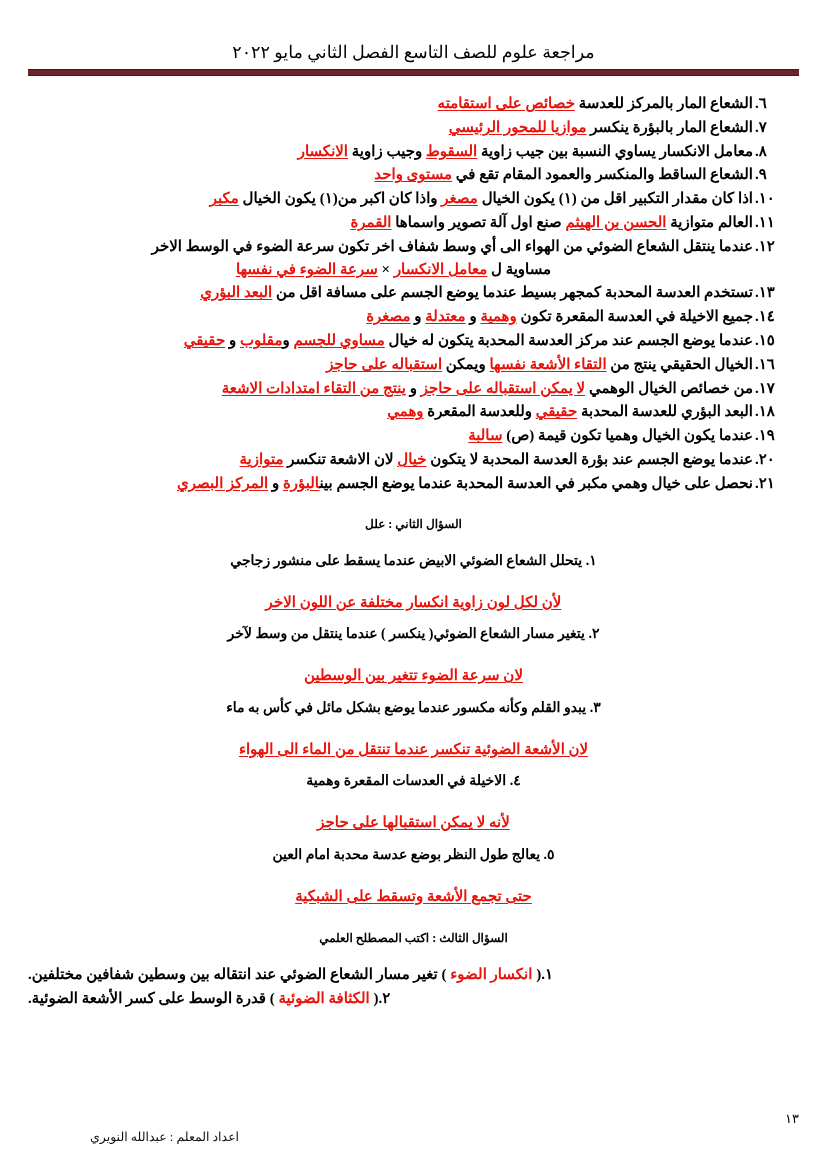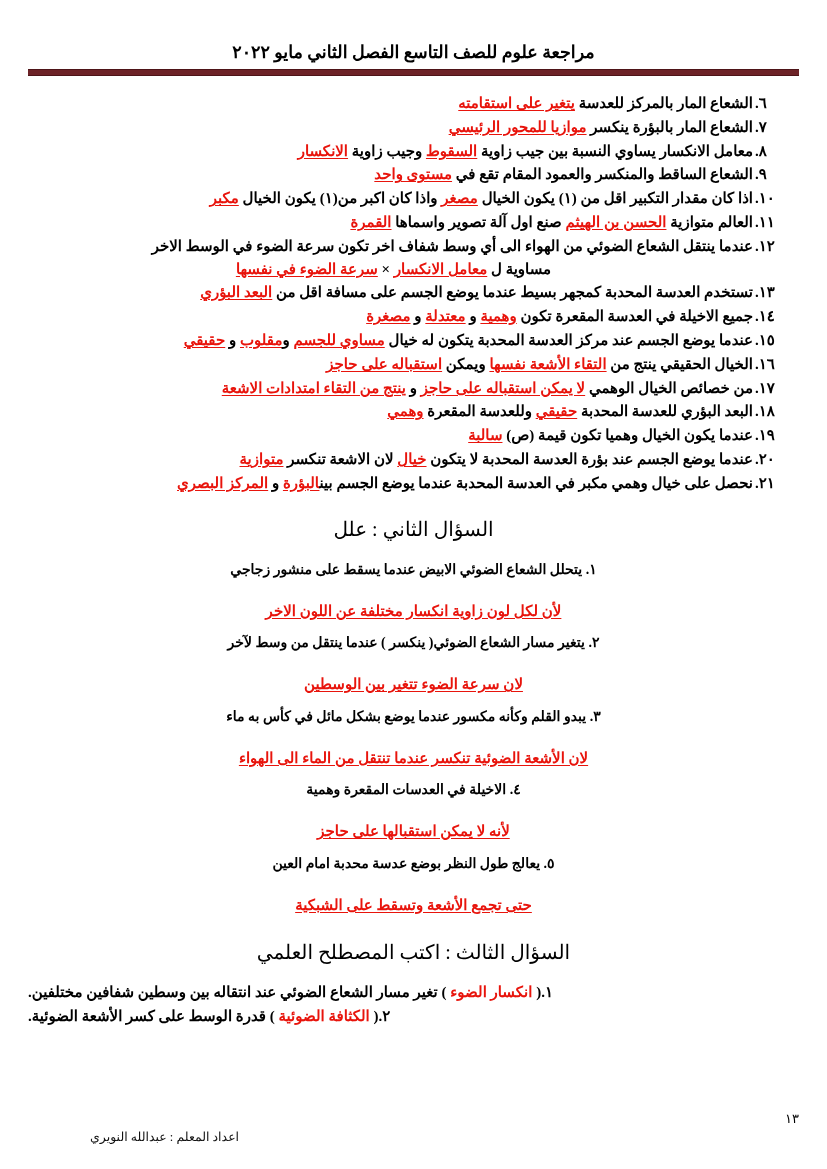--- a/index.html
+++ b/index.html
@@ -32,7 +32,7 @@
   }
   .doc-header .title {
     font-size: 17.5px;
-    font-weight: bold;
+    font-weight: normal;
     letter-spacing: 0;
     line-height: 1.2;
     color: #000;

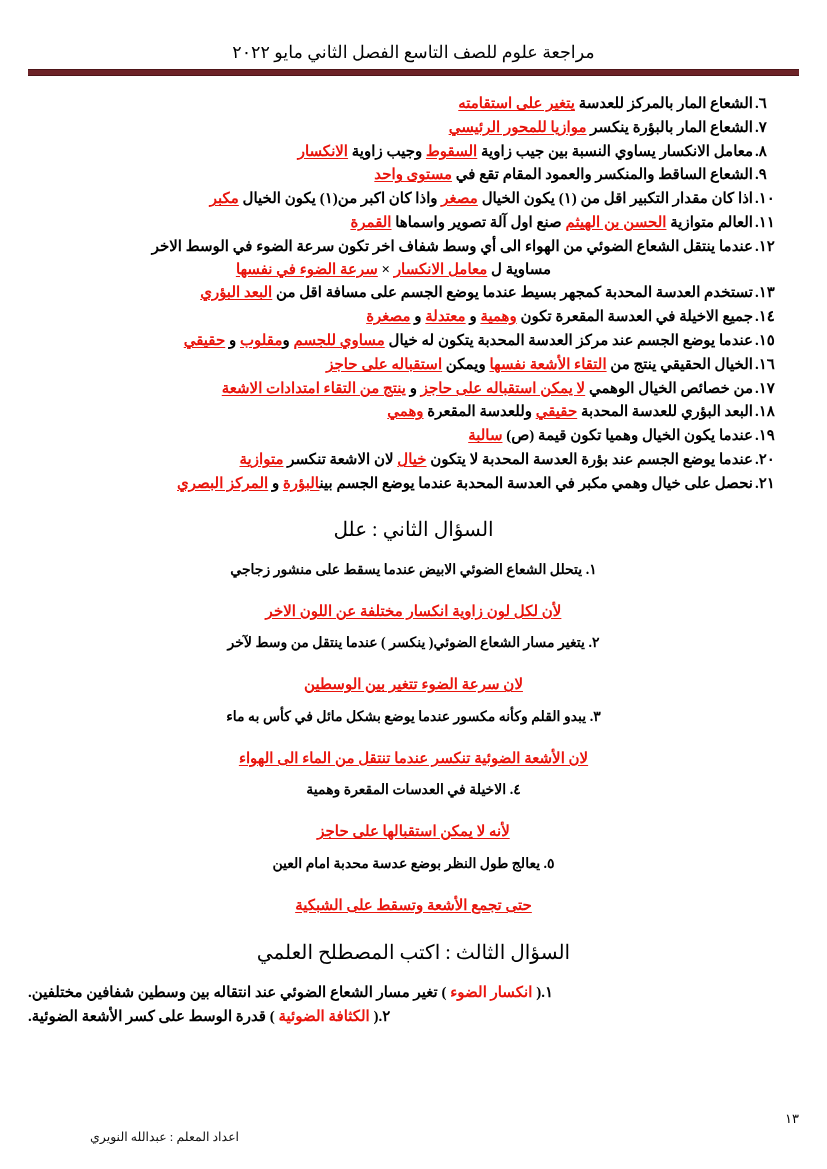--- a/index.html
+++ b/index.html
@@ -186,7 +186,7 @@
   <ol class="fill-list" id="fill-list">
       <li>
         <span class="num">٦.</span>
-        <span class="body"><span class="blk">الشعاع المار بالمركز للعدسة  </span><span class="ans">يتغير على استقامته</span></span>
+        <span class="body"><span class="blk">الشعاع المار بالمركز للعدسة  </span><span class="ans">خصائص على استقامته</span></span>
       </li>
       <li>
         <span class="num">٧.</span>

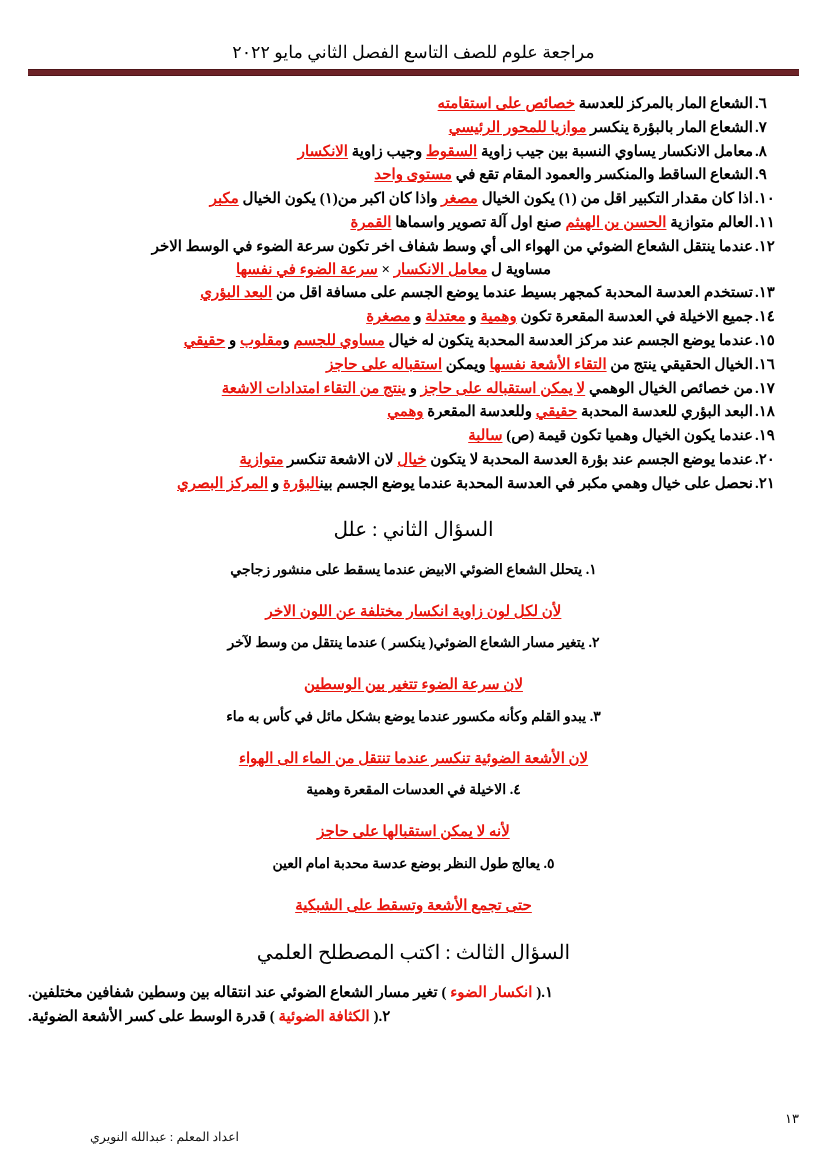--- a/index.html
+++ b/index.html
@@ -94,8 +94,8 @@
 
   
   .section-head {
-    font-size: 20px;
-    font-weight: normal;
+    font-size: 12px;
+    font-weight: bold;
     text-align: center;
     margin: 22px 0 18px 0;
     padding-right: 0;

